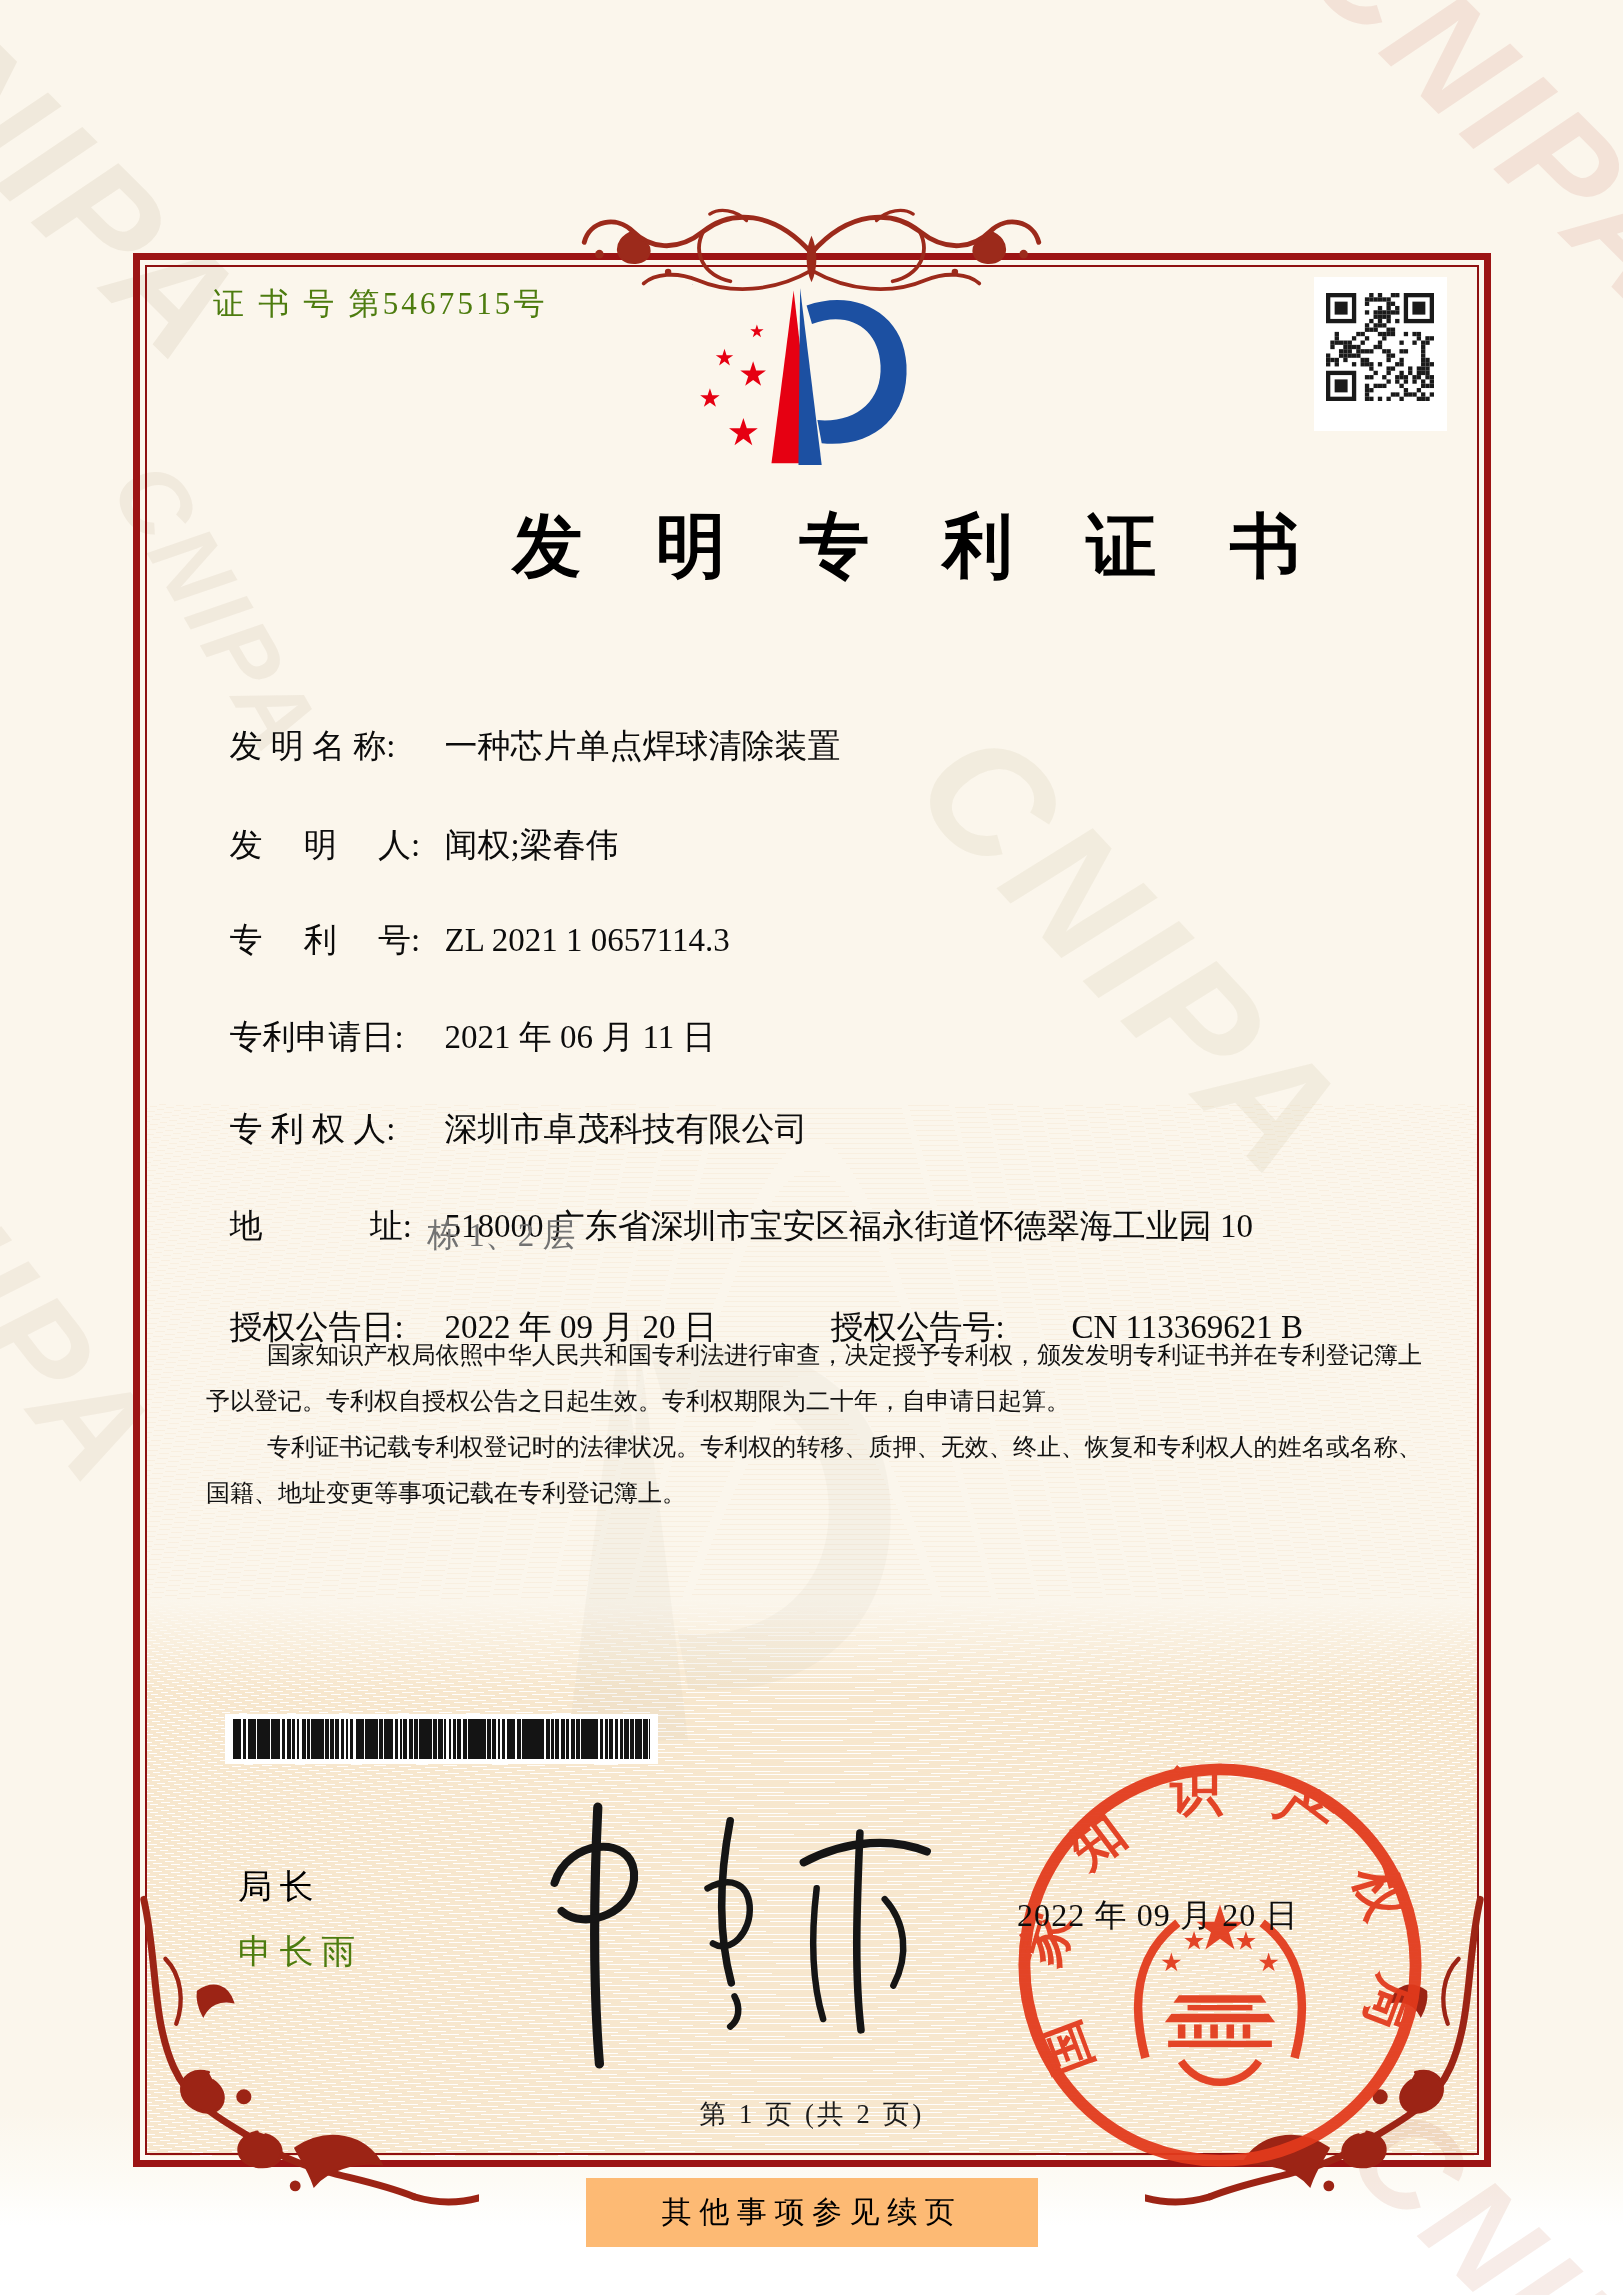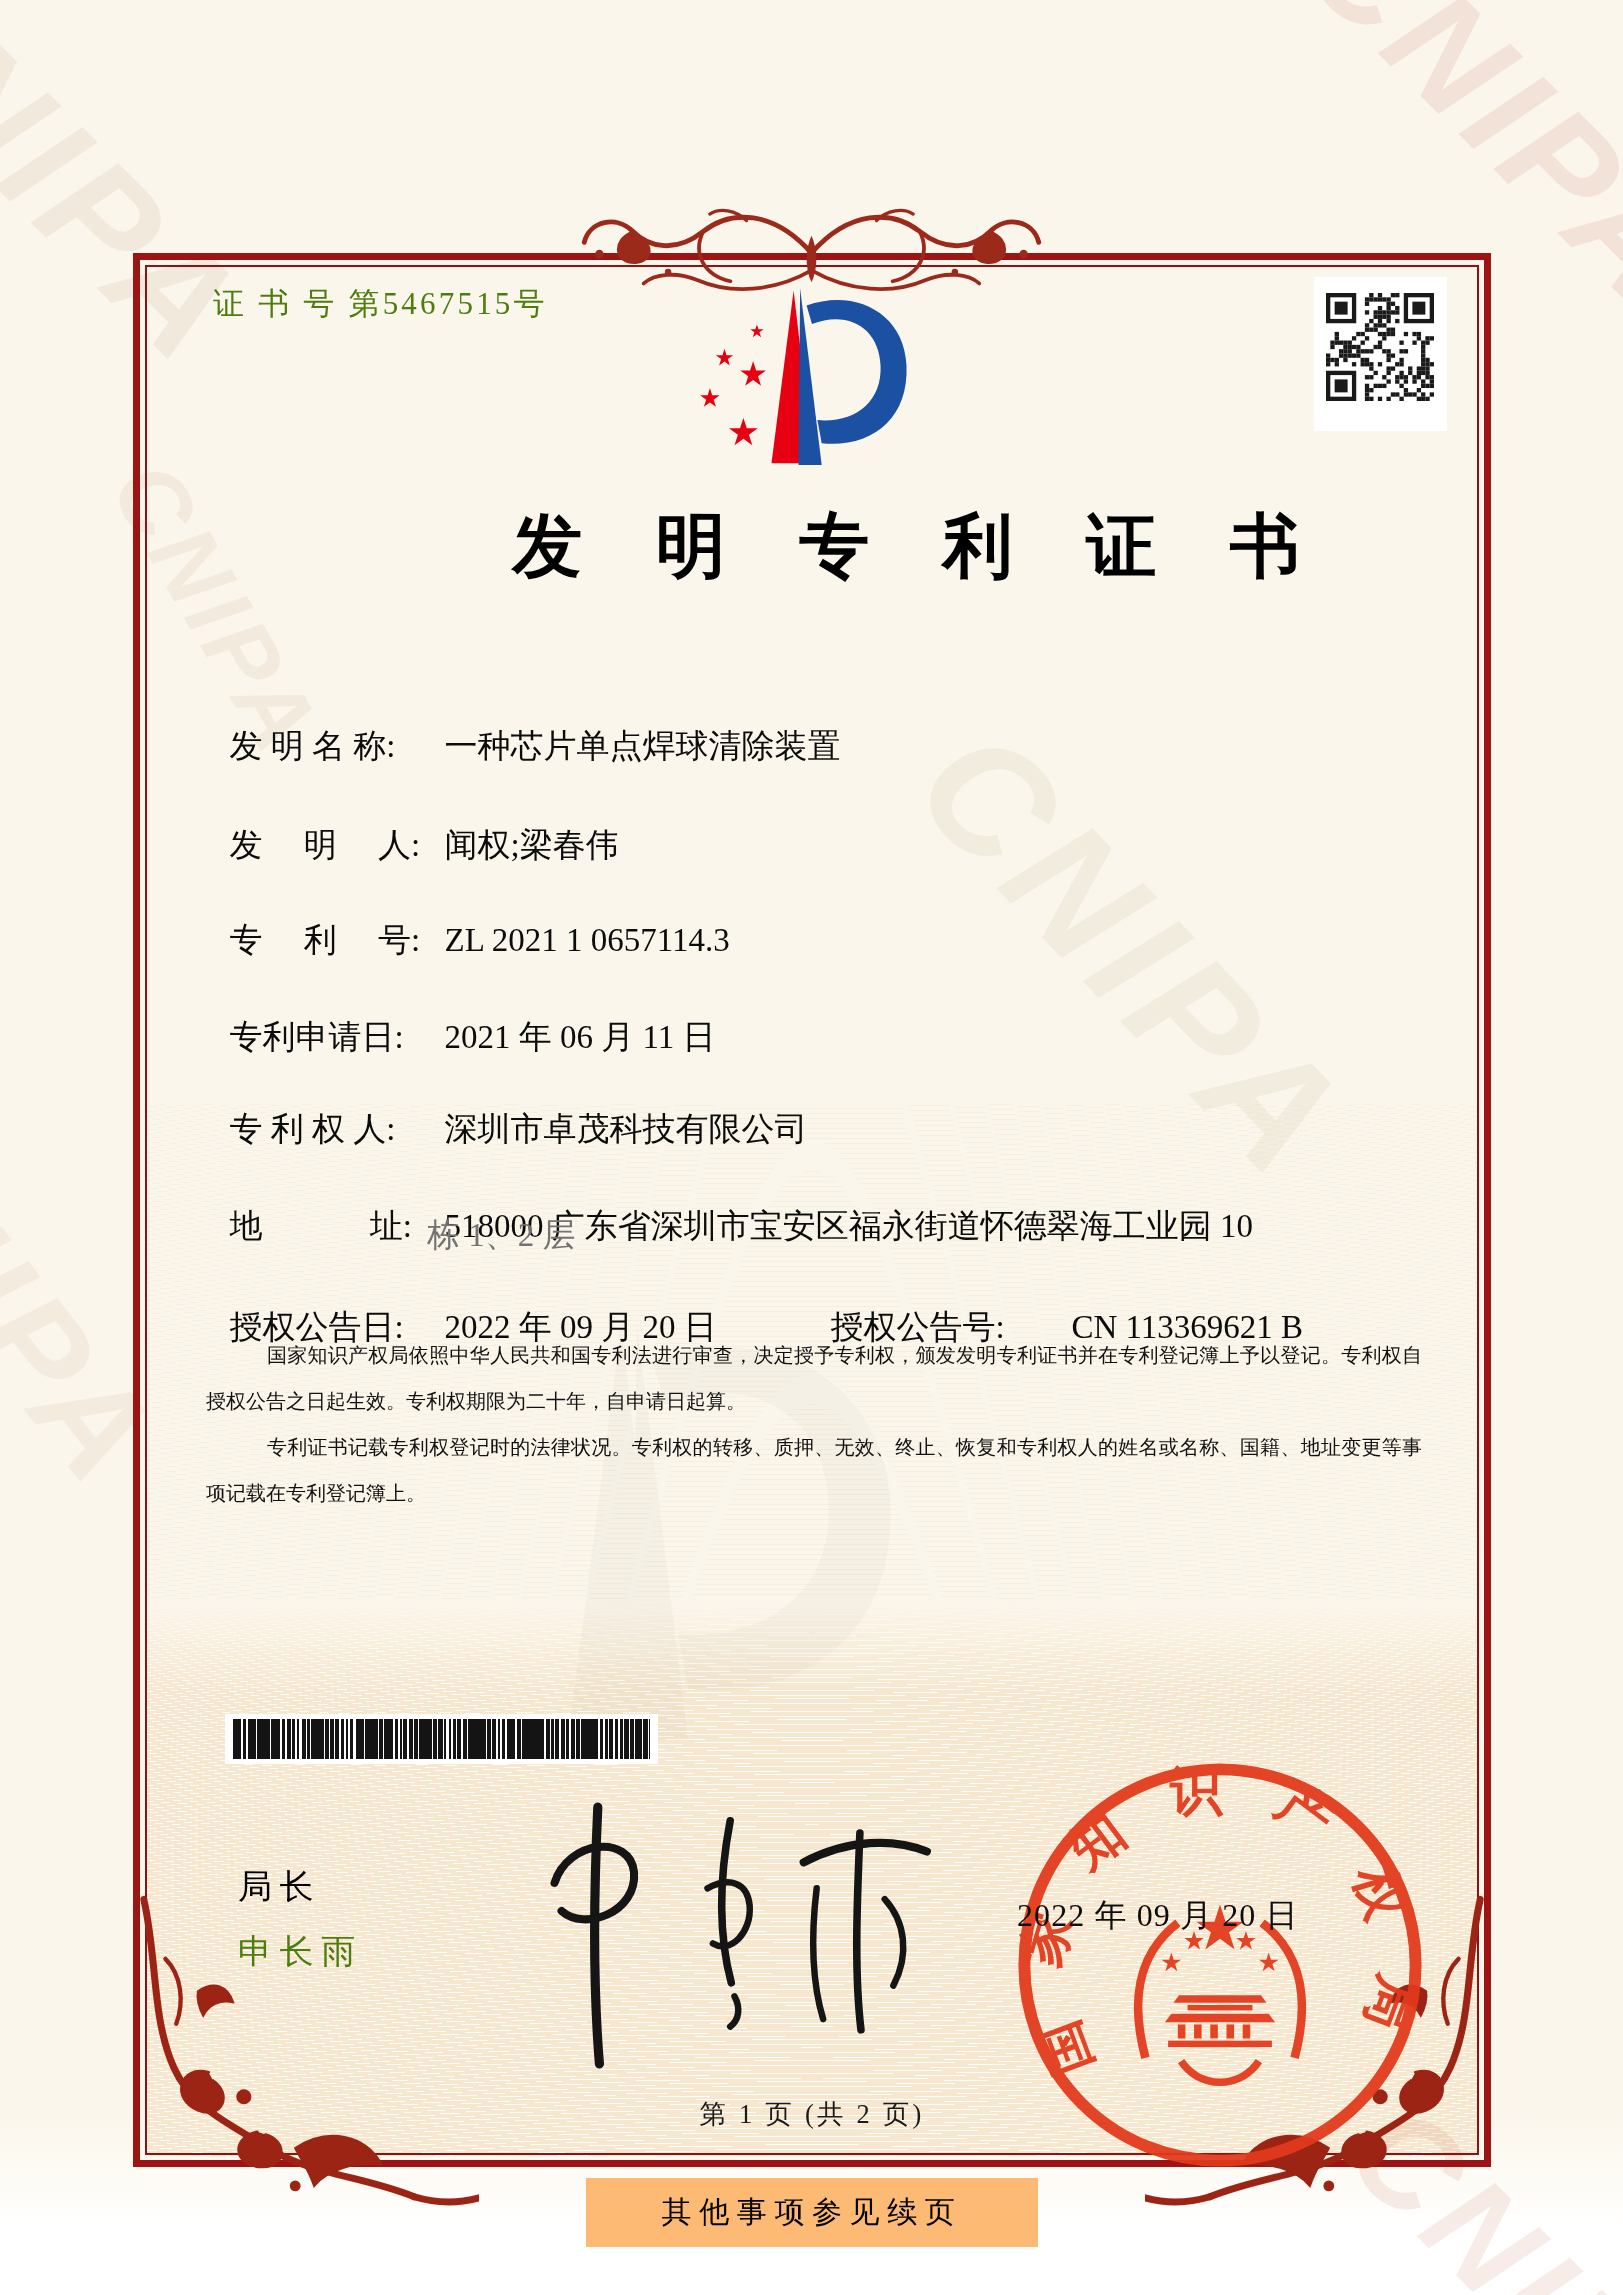--- a/index.html
+++ b/index.html
@@ -46,7 +46,7 @@
   .row2b .lbl{width:241px;}
   .addr2{left:427px;top:1213px;font-size:33px;color:#737373;white-space:pre;}
   .body-text{left:206px;top:1332px;width:1216px;}
-  .body-text p{margin:0;font-size:20px;line-height:46px;color:#111;text-align:justify;text-indent:61px;}
+  .body-text p{margin:0;font-size:24px;line-height:46px;color:#111;text-align:justify;text-indent:61px;}
   .sig-title{left:238px;top:1864px;font-size:34px;letter-spacing:7.6px;color:#000;}
   .sig-name{left:238px;top:1929px;font-size:34px;letter-spacing:7.6px;color:#4d7c0f;}
   .footer-page{left:141px;top:2096px;width:1342px;text-align:center;font-size:26.5px;letter-spacing:3.2px;color:#1a1a1a;white-space:pre;}

